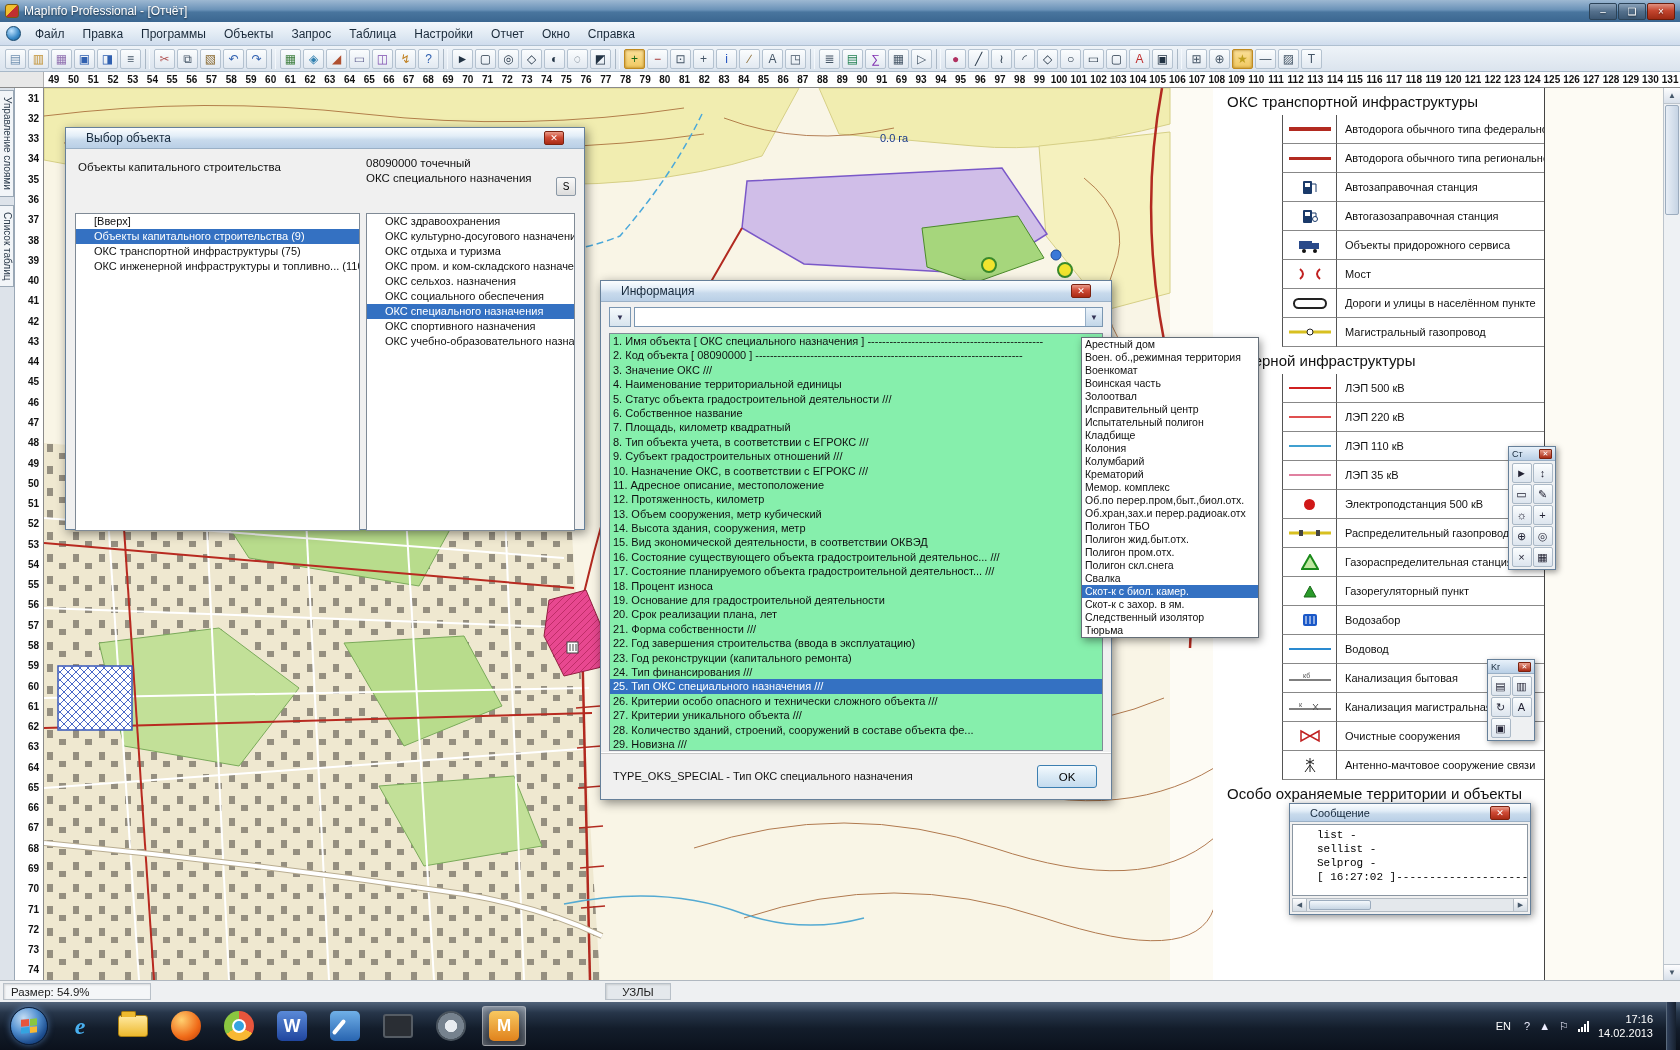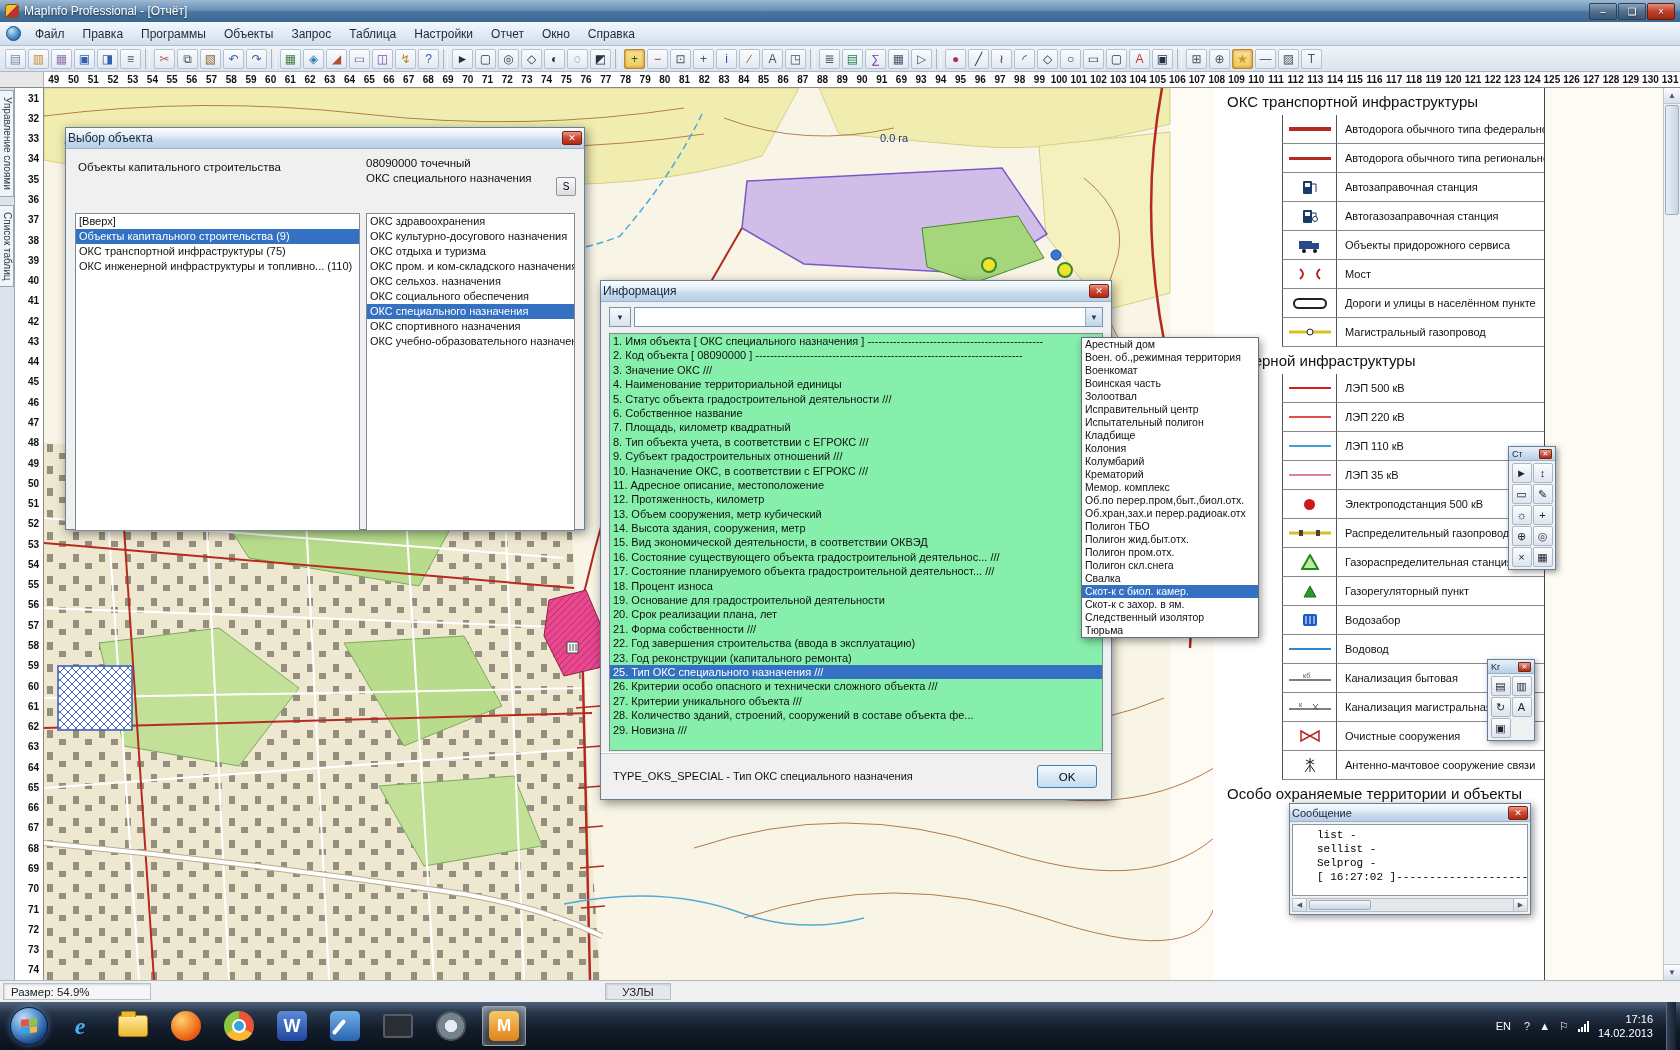--- a/index.html
+++ b/index.html
@@ -59,7 +59,7 @@
 
   
   .dlg { position:absolute; background:#f0f0f0; border:1px solid #66809a; box-shadow:2px 3px 10px rgba(0,0,0,.45); font-size:12px; color:#111; }
-  .dlg-title { height:21px; background:linear-gradient(#fbfdfe,#e2edf7 40%,#c8daec 60%,#b9cfe6); border-bottom:1px solid #9ab0c6; display:flex; align-items:center; padding:0 2px; color:#16293c; }
+  .dlg-title { height:21px; background:linear-gradient(#fbfdfe,#e2edf7 40%,#c8daec 60%,#b9cfe6); border-bottom:1px solid #9ab0c6; display:flex; align-items:center; padding:0 20px; color:#16293c; }
   .dlg-close { margin-left:auto; width:20px; height:14px; display:flex; align-items:center; justify-content:center; font-size:9px; color:#fff; background:linear-gradient(#e89a88,#cf4b36 45%,#a92a14); border:1px solid #7c2210; border-radius:2px; }
 
   

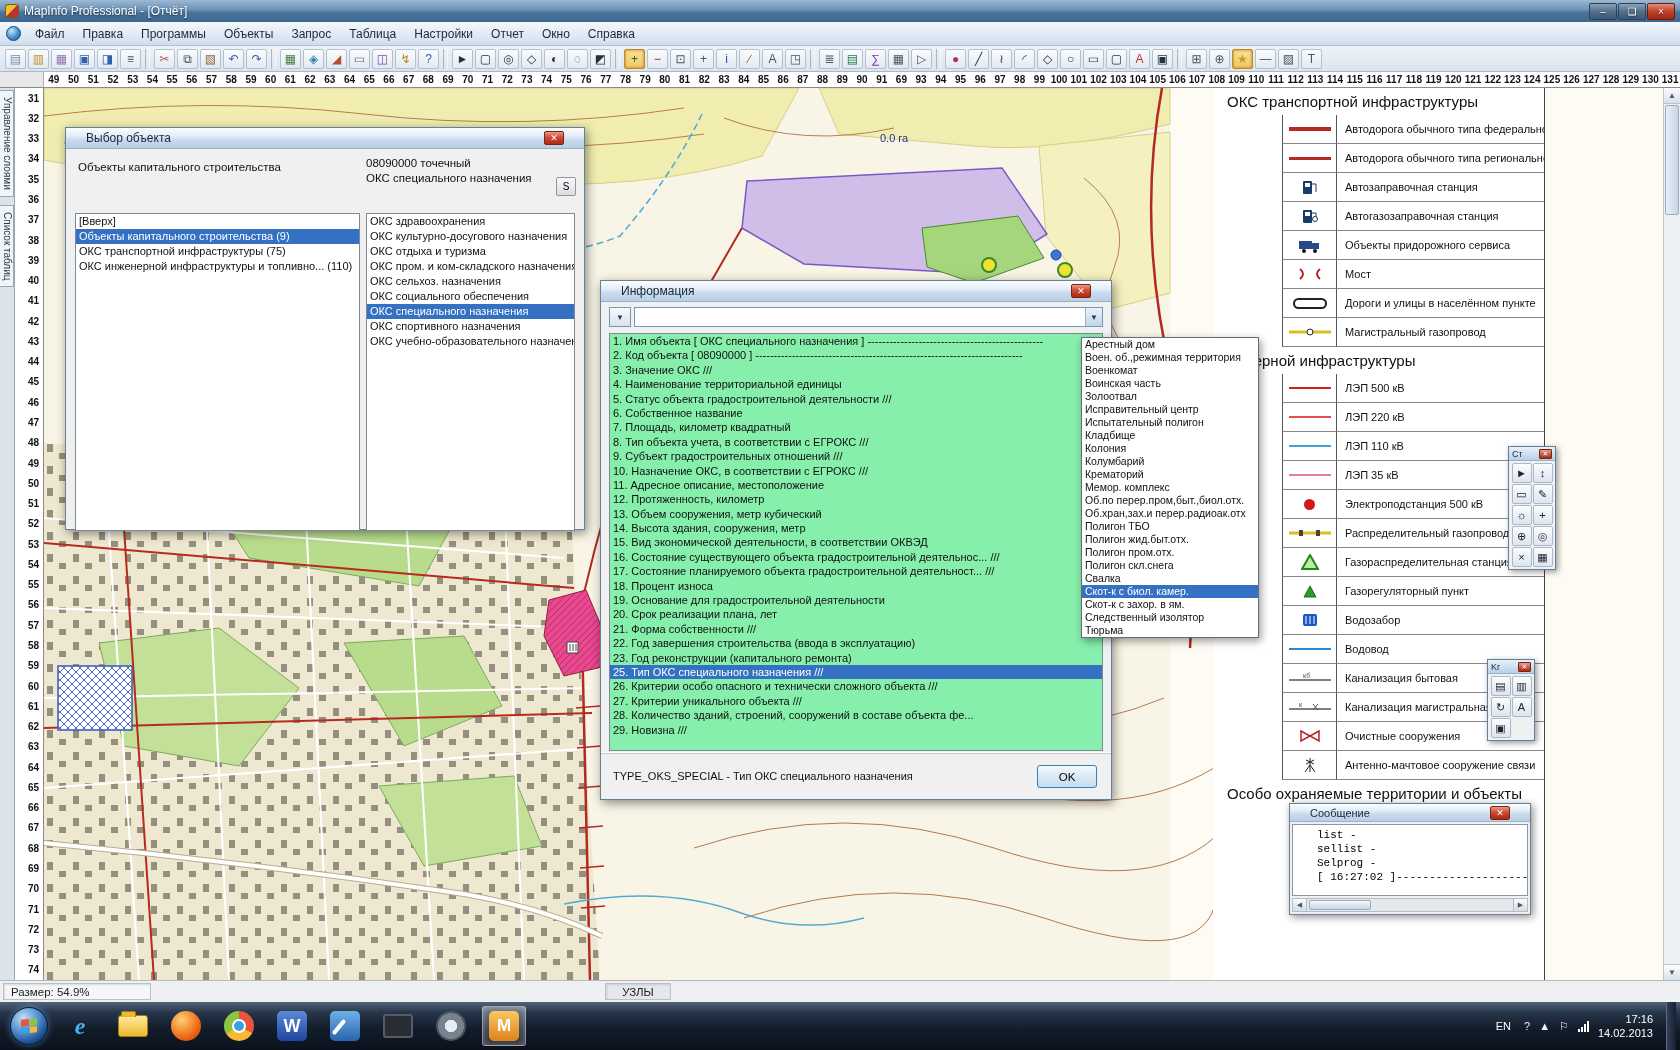--- a/index.html
+++ b/index.html
@@ -71,7 +71,7 @@
   .listbox { background:#fff; border:1px solid #7f8a96; height:318px; overflow:hidden; }
   .listbox.l { width:285px; }
   .listbox.r { flex:1; }
-  .lbitem { height:15px; line-height:15px; font-size:11px; padding:0 3px; white-space:nowrap; overflow:hidden; }
+  .lbitem { height:15px; line-height:15px; font-size:11px; padding:0 18px; white-space:nowrap; overflow:hidden; }
   .lbitem.selected { background:#3471c2; color:#fff; }
 
   

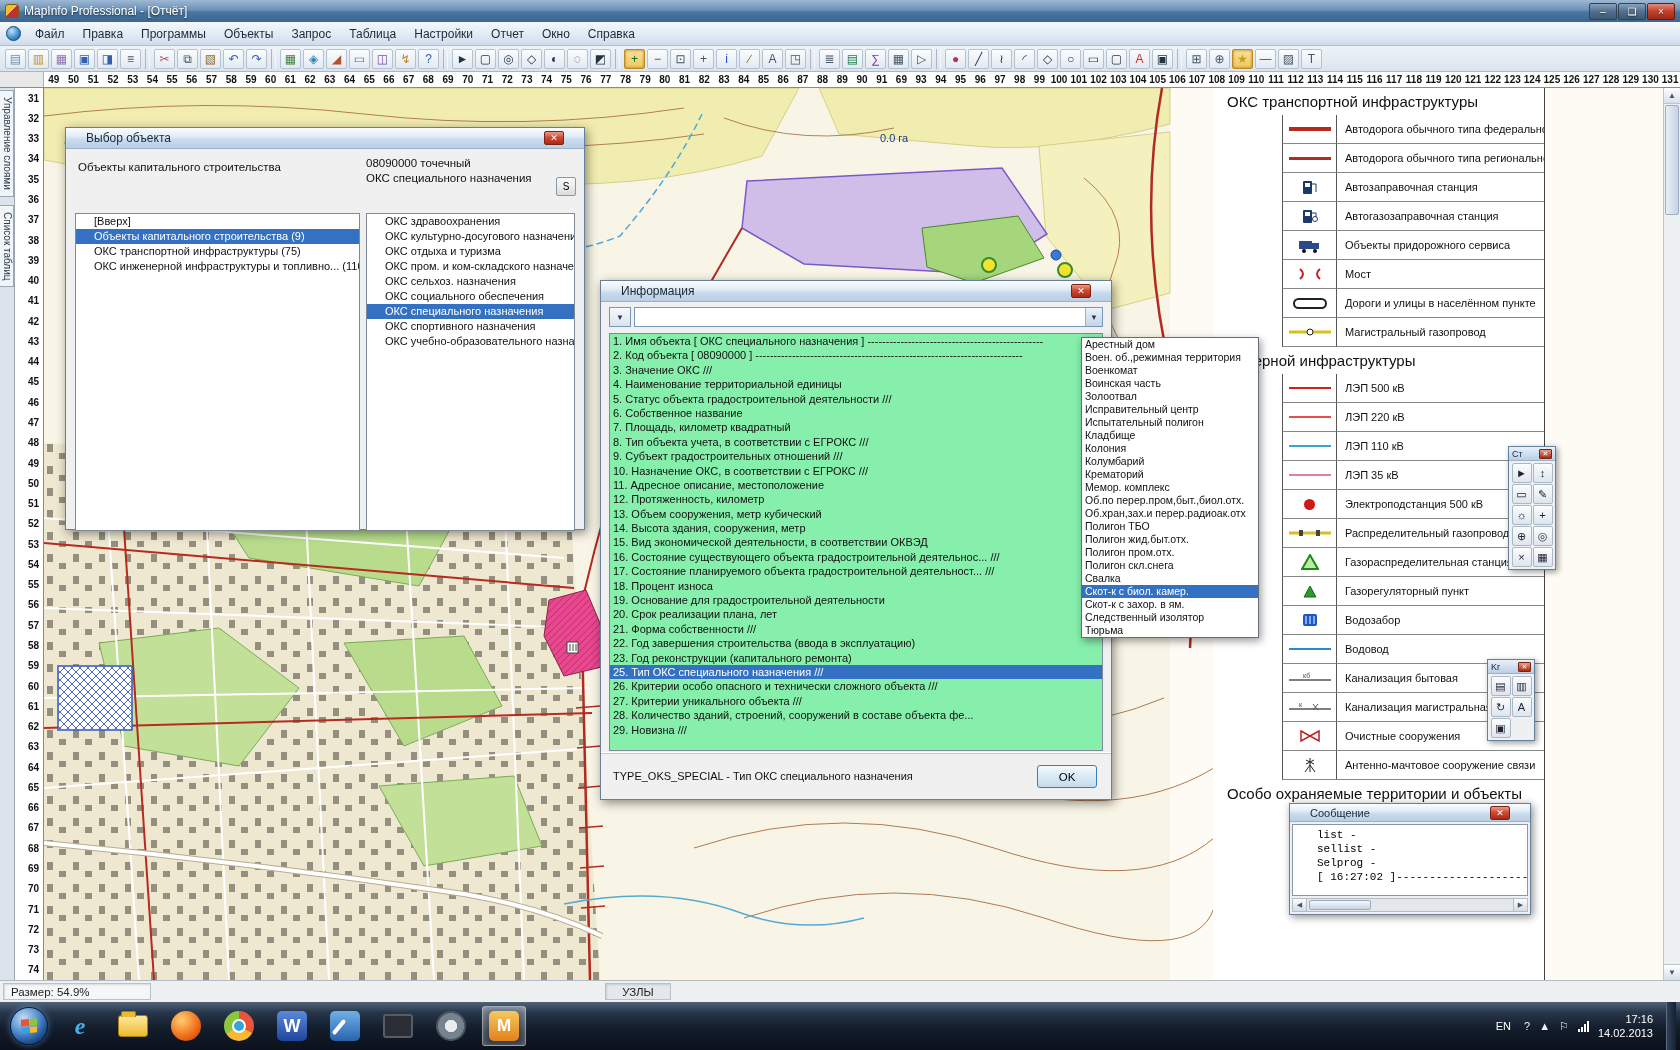--- a/index.html
+++ b/index.html
@@ -1032,6 +1032,7 @@
           <div class="inforow" data-name="attribute-row">21. Форма собственности  ///</div>
           <div class="inforow" data-name="attribute-row">22. Год завершения строительства (ввода в эксплуатацию)</div>
           <div class="inforow" data-name="attribute-row">23. Год реконструкции (капитального ремонта)</div>
+          <div class="inforow" data-name="attribute-row">24. Тип финансирования  ///</div>
           <div class="inforow selected" data-name="attribute-row">25. Тип ОКС специального назначения  ///</div>
           <div class="inforow" data-name="attribute-row">26. Критерии особо опасного и технически сложного объекта  ///</div>
           <div class="inforow" data-name="attribute-row">27. Критерии уникального объекта  ///</div>

